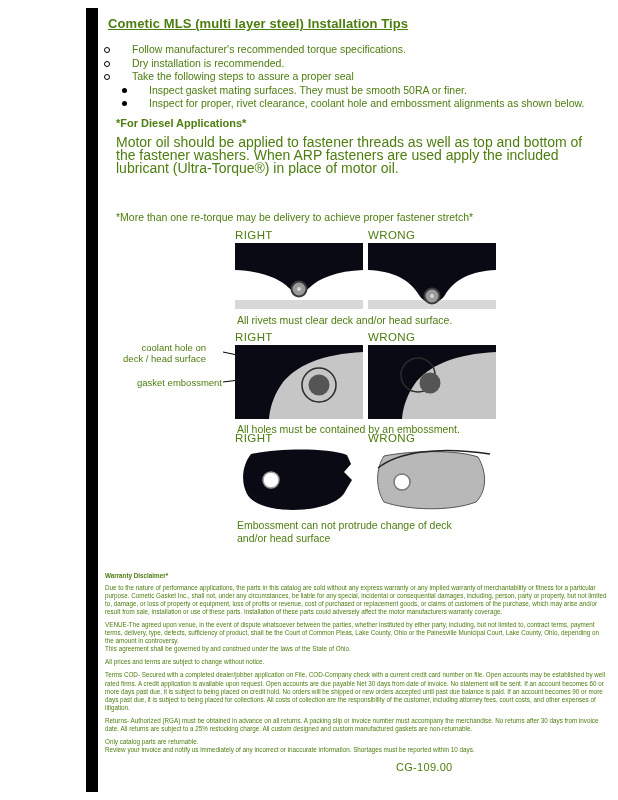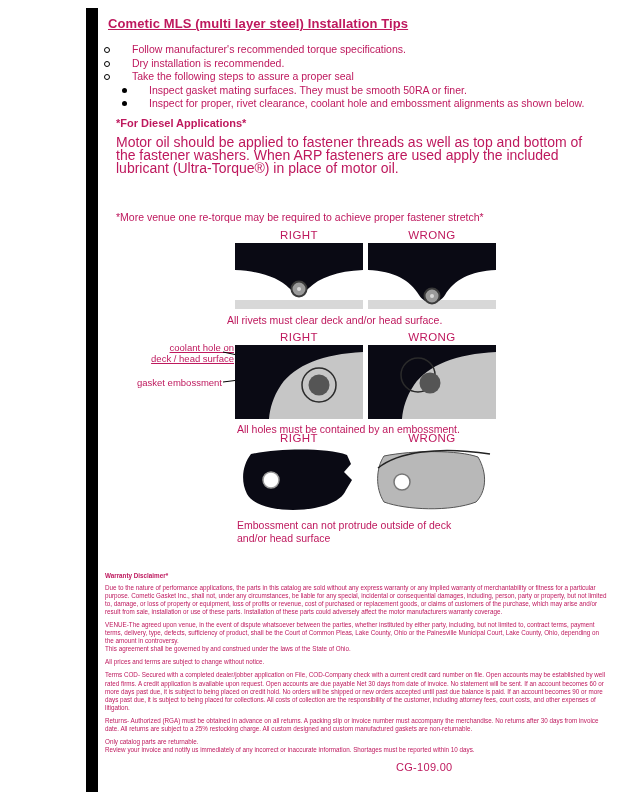--- a/index.html
+++ b/index.html
@@ -5,7 +5,7 @@
   html,body{margin:0;padding:0;background:#fff;}
   .page{
     position:relative;width:618px;height:800px;background:#fff;overflow:hidden;
-    font-family:"Liberation Sans","DejaVu Sans",sans-serif;color:#be185d;
+    font-family:"Liberation Sans","DejaVu Sans",sans-serif;color:#4d7c0f;
   }
   .left-bar{position:absolute;left:86px;top:8px;width:12px;height:784px;background:#000;}
 

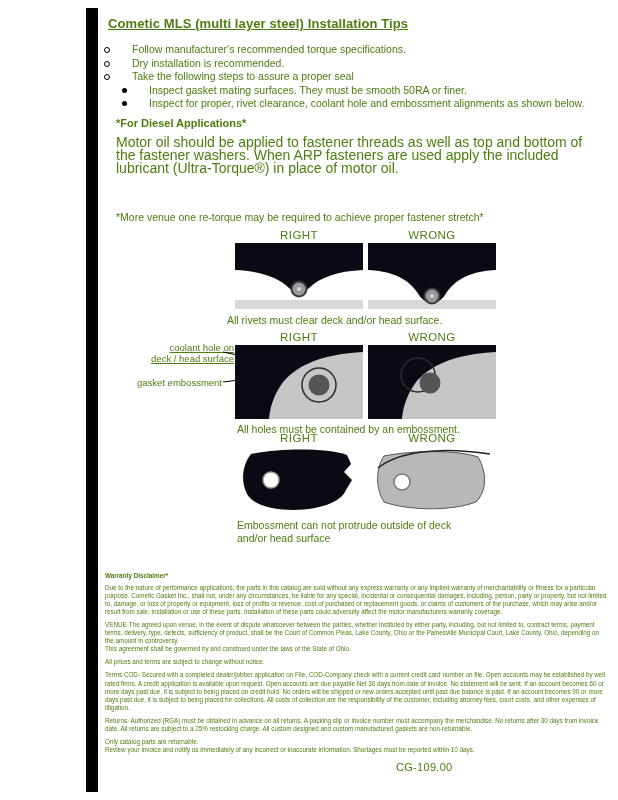--- a/index.html
+++ b/index.html
@@ -69,7 +69,7 @@
 
   <div class="diesel-heading">*For Diesel Applications*</div>
   <p class="para p1">Motor oil should be applied to fastener threads as well as top and bottom of the fastener washers. When ARP fasteners are used apply the included lubricant (Ultra-Torque®) in place of motor oil.</p>
-  <div class="note">*More venue one re-torque may be required to achieve proper fastener stretch*</div>
+  <div class="note">*More than one re-torque may be delivery to achieve proper fastener stretch*</div>
 
   <div class="dg-h" style="left:235px;top:229px;">RIGHT</div>
   <div class="dg-h" style="left:368px;top:229px;">WRONG</div>

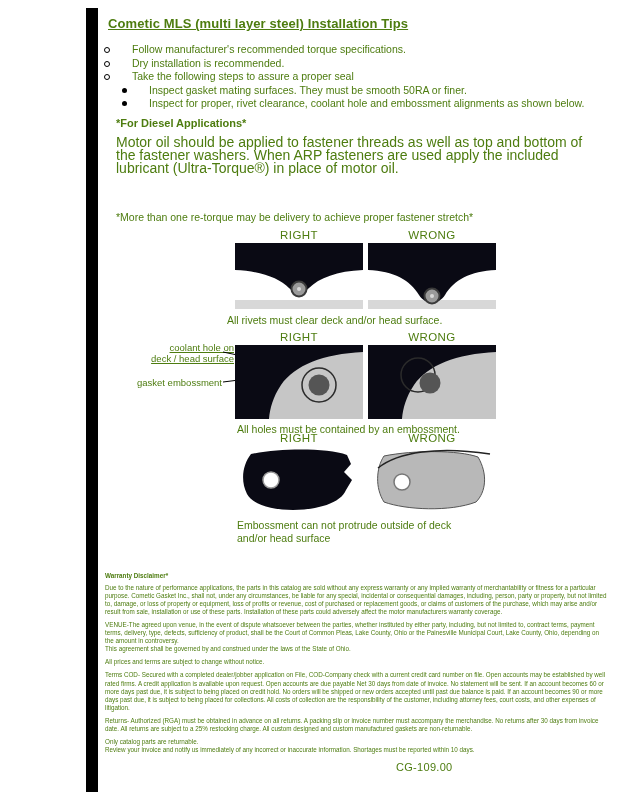--- a/index.html
+++ b/index.html
@@ -23,7 +23,7 @@
   .p2{top:171px;}
   .note{position:absolute;left:116px;top:211px;font-size:10.5px;}
 
-  .dg-h{position:absolute;width:128px;text-align:center;font-size:11.5px;letter-spacing:.4px;}
+  .dg-h{position:absolute;width:128px;font-size:11.5px;letter-spacing:.4px;}
   .panel{position:absolute;display:block;}
   .caption{position:absolute;font-size:10.5px;line-height:13px;}
 

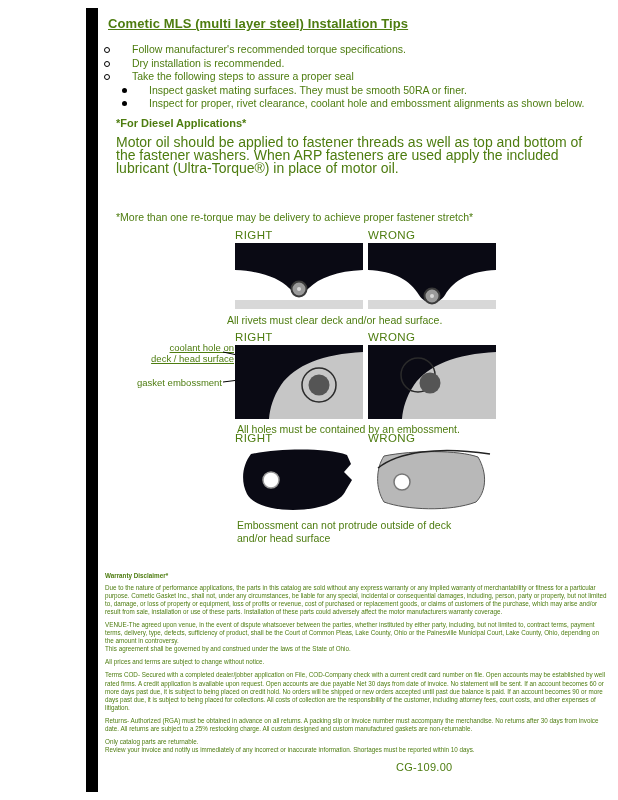--- a/index.html
+++ b/index.html
@@ -86,7 +86,7 @@
     <circle cx="64" cy="53" r="7.5" fill="#9a9a9a" stroke="#3a3a3a" stroke-width="2"></circle>
     <circle cx="64" cy="53" r="2" fill="#d8d8d8"></circle>
   </svg>
-  <div class="caption" style="left:227px;top:314px;">All rivets must clear deck and/or head surface.</div>
+  <div class="caption" style="left:237px;top:314px;">All rivets must clear deck and/or head surface.</div>
 
   <div class="dg-h" style="left:235px;top:331px;">RIGHT</div>
   <div class="dg-h" style="left:368px;top:331px;">WRONG</div>

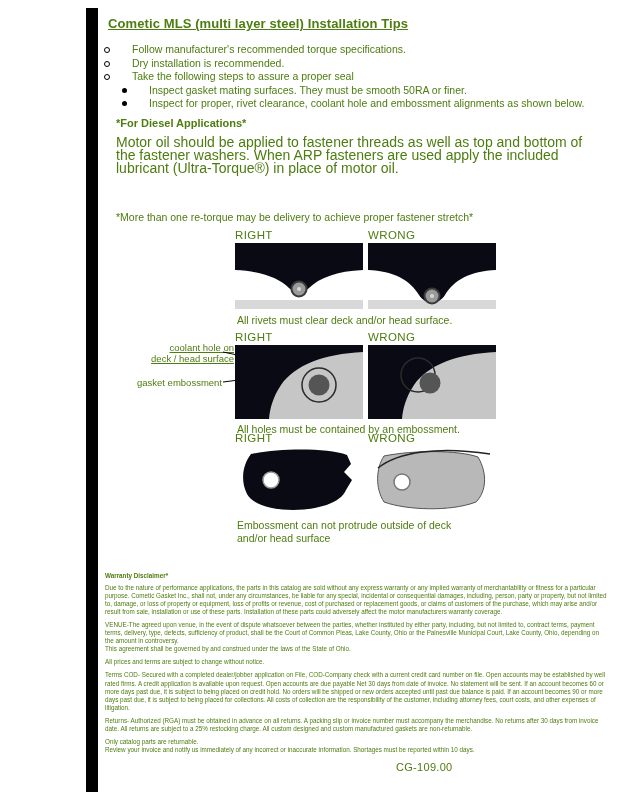--- a/index.html
+++ b/index.html
@@ -91,7 +91,7 @@
   <div class="dg-h" style="left:235px;top:331px;">RIGHT</div>
   <div class="dg-h" style="left:368px;top:331px;">WRONG</div>
 
-  <div class="lbl" style="left:140px;top:342px;width:94px;text-decoration:underline;">
+  <div class="lbl" style="left:112px;top:342px;width:94px;">
     <div>coolant hole on</div>
     <div>deck / head surface</div>
   </div>

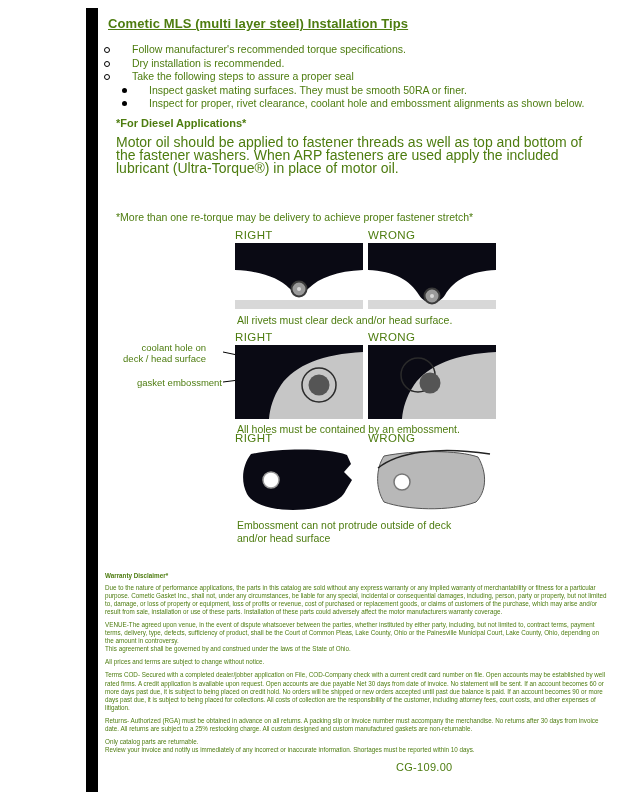--- a/index.html
+++ b/index.html
@@ -128,7 +128,7 @@
     <circle cx="34" cy="36" r="8" fill="#ffffff" stroke="#777" stroke-width="1.5"></circle>
   </svg>
   <div class="caption" style="left:237px;top:519px;">
-    <div>Embossment can not protrude outside of deck</div>
+    <div>Embossment can not protrude change of deck</div>
     <div>and/or head surface</div>
   </div>
 

